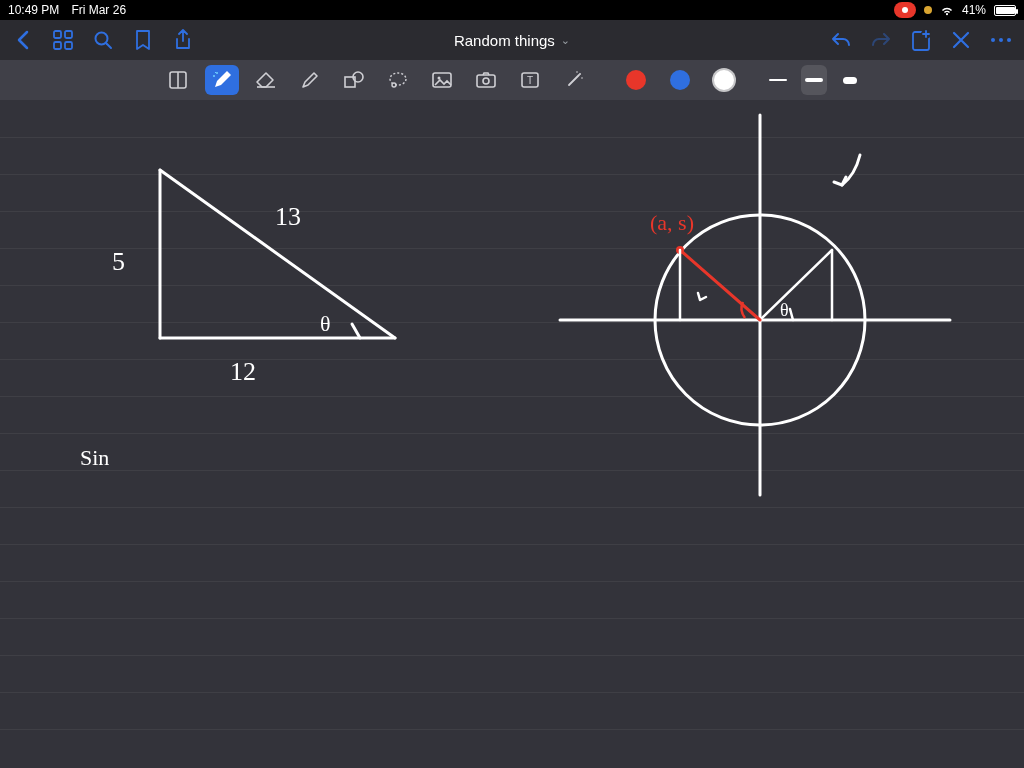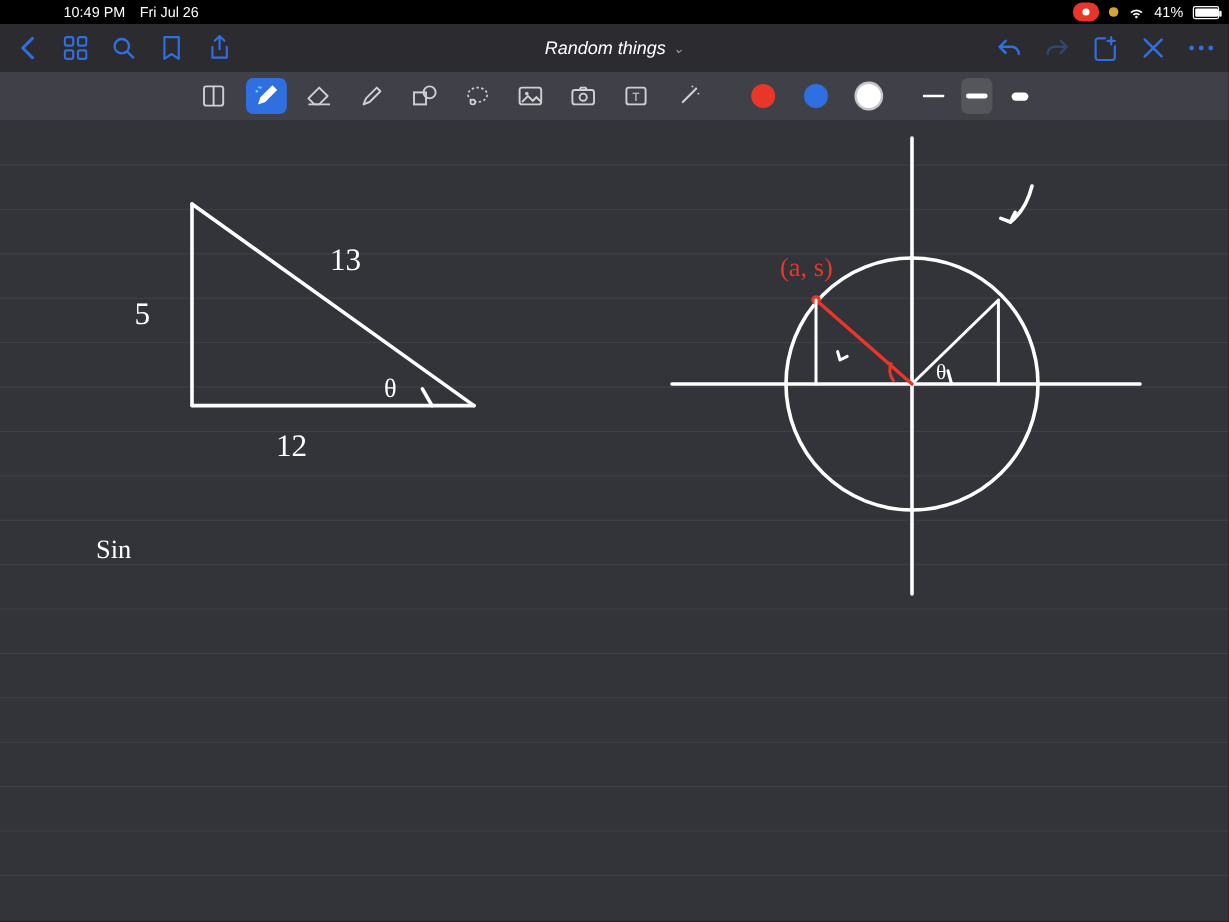--- a/index.html
+++ b/index.html
@@ -5,7 +5,7 @@
   * { margin: 0; padding: 0; box-sizing: border-box; }
   html, body { width: 1024px; height: 768px; overflow: hidden; background: #000; font-family: -apple-system, Helvetica, Arial, sans-serif; }
   .status-bar { position: absolute; top: 0; left: 0; right: 0; height: 20px; display: flex; align-items: center; padding: 0 8px; color: #fff; font-size: 12px; }
-  .status-left { display: flex; gap: 12px; margin-left: 45px; }
+  .status-left { display: flex; gap: 12px; }
   .status-right { margin-left: auto; display: flex; gap: 8px; align-items: center; }
   .rec-pill { background: #e8362a; border-radius: 10px; padding: 0 8px; height: 16px; display: flex; align-items: center; gap:4px;}
   .rec-dot { width:6px; height:6px; background:#fff; border-radius:50%; }

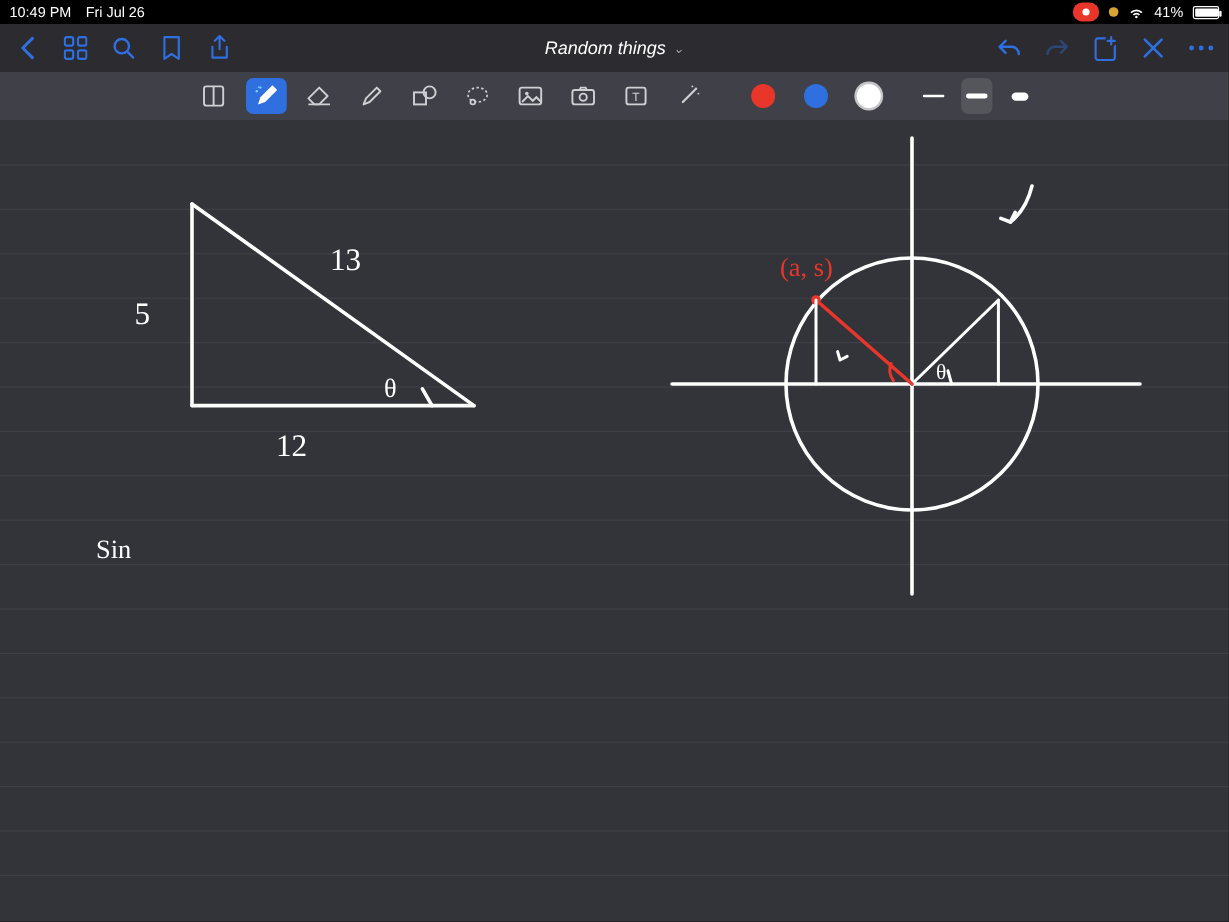--- a/index.html
+++ b/index.html
@@ -42,7 +42,7 @@
 <div class="status-bar">
   <div class="status-left">
     <span>10:49 PM</span>
-    <span>Fri Jul 26</span>
+    <span>Fri Mar 26</span>
   </div>
   <div class="status-right">
     <span class="rec-pill">

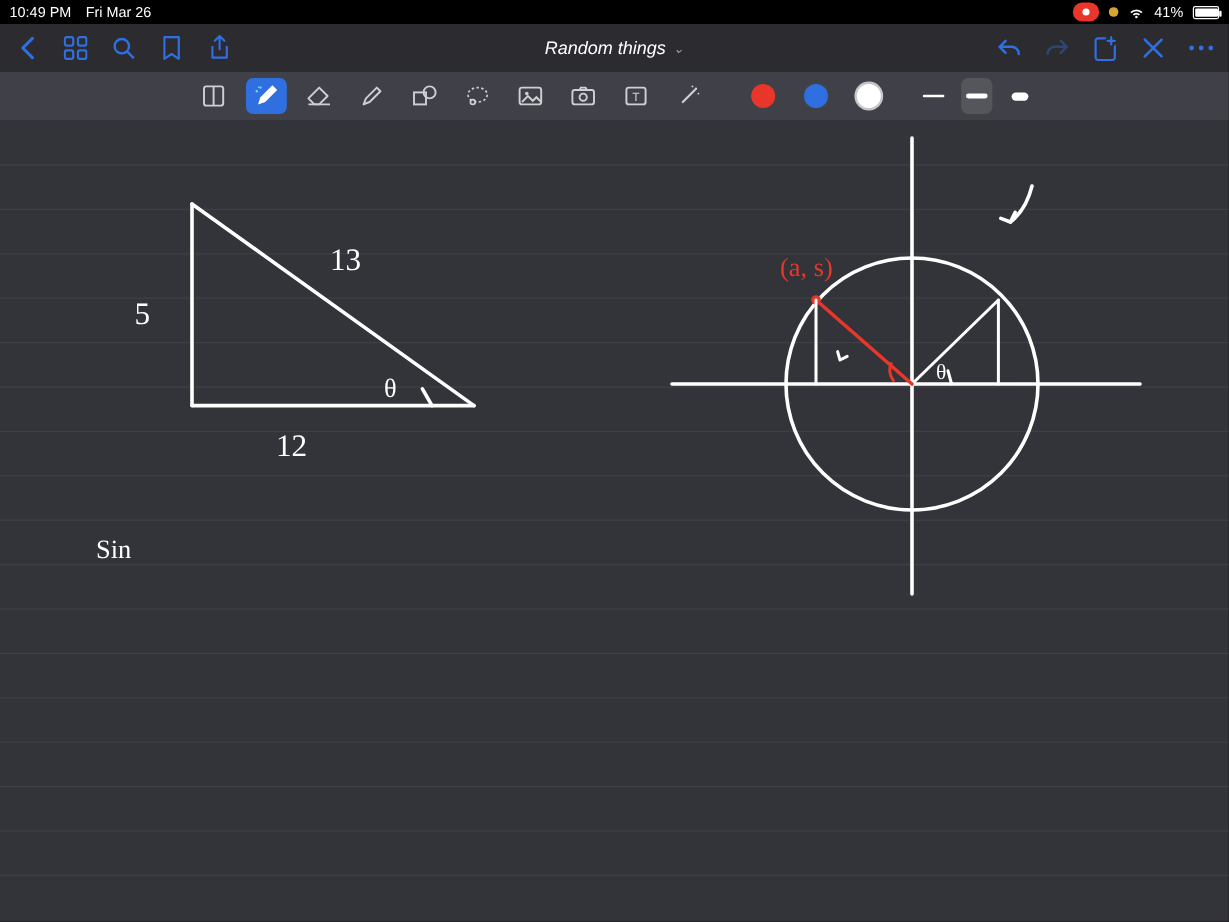--- a/index.html
+++ b/index.html
@@ -16,7 +16,7 @@
   .batt::after{content:"";position:absolute;right:-3px;top:3px;width:2px;height:5px;background:#fff;border-radius:1px;}
   .batt-fill{position:absolute;left:1px;top:1px;bottom:1px;width:95%;background:#fff;border-radius:1px;}
 
-  .nav-bar { position:absolute; top:20px; left:0; right:0; height:40px; background:#2b2b30; display:flex; align-items:center; padding:0 12px;font-style:italic; }
+  .nav-bar { position:absolute; top:20px; left:0; right:0; height:40px; background:#2b2b30; display:flex; align-items:center; padding:0 12px; }
   .nav-left, .nav-right { display:flex; gap:18px; align-items:center; }
   .nav-center { flex:1; display:flex; align-items:center; justify-content:center; gap:6px; color:#fff; font-size:15px; }
   .nav-icon { width:22px; height:22px; display:flex; align-items:center; justify-content:center; }

